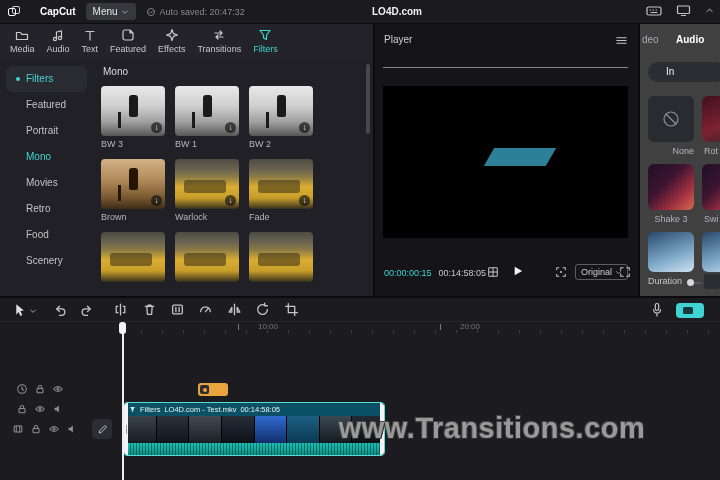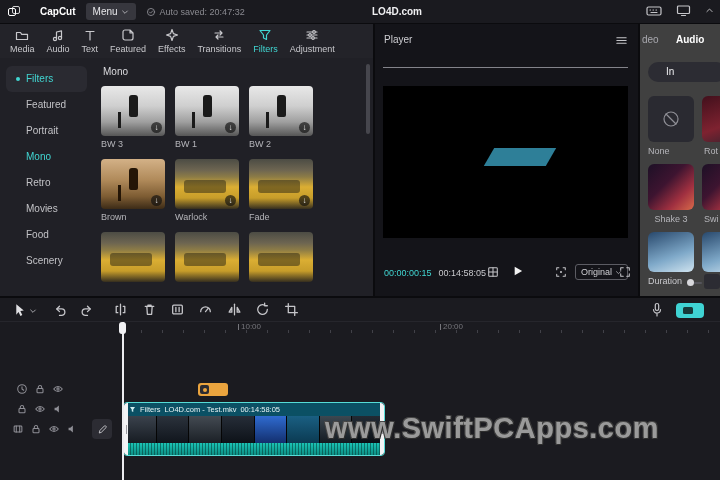--- a/index.html
+++ b/index.html
@@ -193,15 +193,6 @@
         </svg>
       <span>Filters</span>
     </div>
-    <div class="tab">
-      <svg class="ic" width="14" height="14" viewBox="0 0 14 14">
-          <path d="M2 4h10M2 7h10M2 10h10"></path>
-          <circle cx="9" cy="4" r="1.3" fill="#232329"></circle>
-          <circle cx="5" cy="7" r="1.3" fill="#232329"></circle>
-          <circle cx="8" cy="10" r="1.3" fill="#232329"></circle>
-        </svg>
-      <span>Adjustment</span>
-    </div>
   </nav>
 
   <aside class="sidebar">

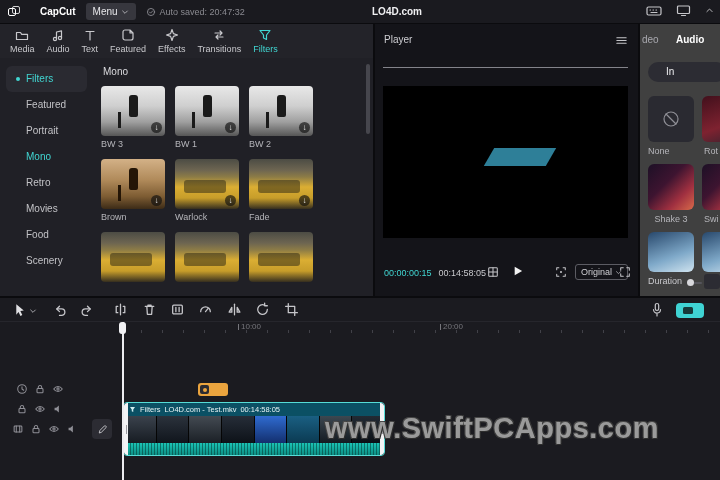--- a/index.html
+++ b/index.html
@@ -309,7 +309,7 @@
         </svg>
     </div>
     <div class="rtile reddark" style="left:62px;top:72px"></div>
-    <div class="rlabel" style="left:8px;top:122px;width:46px;text-align:left">None</div>
+    <div class="rlabel" style="left:8px;top:122px;width:46px;text-align:right">None</div>
     <div class="rlabel" style="left:64px;top:122px">Rot</div>
 
     <div class="rtile shake" style="left:8px;top:140px"></div>

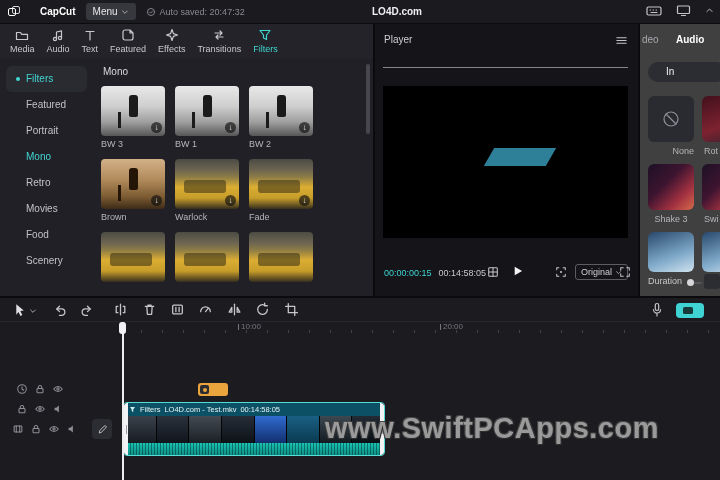--- a/index.html
+++ b/index.html
@@ -200,8 +200,8 @@
     <div class="side-item"><span>Featured</span></div>
     <div class="side-item"><span>Portrait</span></div>
     <div class="side-item active"><span>Mono</span></div>
+    <div class="side-item"><span>Movies</span></div>
     <div class="side-item"><span>Retro</span></div>
-    <div class="side-item"><span>Movies</span></div>
     <div class="side-item"><span>Food</span></div>
     <div class="side-item"><span>Scenery</span></div>
   </aside>

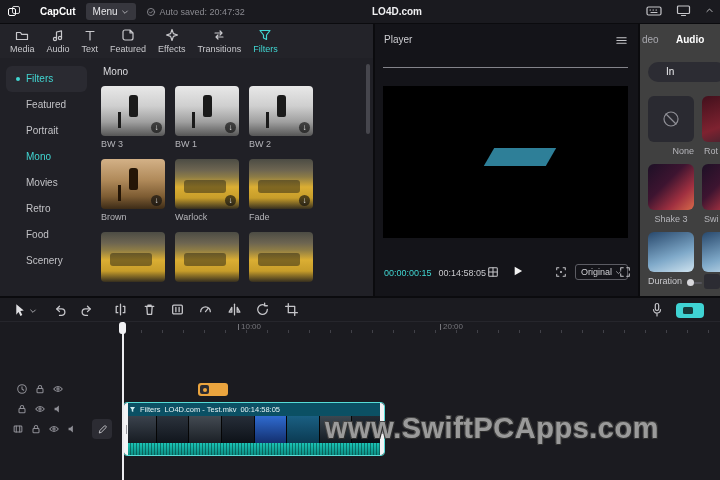--- a/index.html
+++ b/index.html
@@ -80,7 +80,7 @@
   .timeline{position:absolute;left:0;top:298px;width:720px;height:182px;background:#1b1b20}
   .tl-toolbar{position:absolute;left:0;top:0;width:720px;height:24px;border-bottom:1px solid #26262c}
   .tool{position:absolute;top:4px}
-  .ruler-label{position:absolute;top:24px;font-size:8px;color:#76767c;display:flex;align-items:center;gap:2px}
+  .ruler-label{position:absolute;top:24px;font-size:8px;color:#76767c;display:flex;align-items:center;gap:19px}
   .ruler-label .tick{display:inline-block;width:1px;height:6px;background:#76767c}
   .ticks{position:absolute;left:120px;right:0;top:32px;height:3px;background:repeating-linear-gradient(90deg,#414148 0 1px,transparent 1px 21px)}
   .trow-ic{position:absolute}

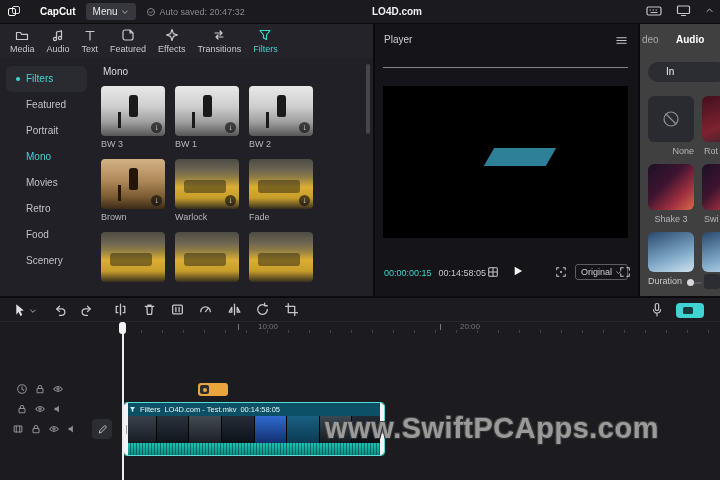--- a/index.html
+++ b/index.html
@@ -463,7 +463,7 @@
     <div class="playhead-line"></div>
     <div class="playhead-head"></div>
 
-    <div class="watermark">www.SwiftPCApps.com</div>
+    <div class="watermark">www.Transitions.com</div>
   </section>
 
 </div>

